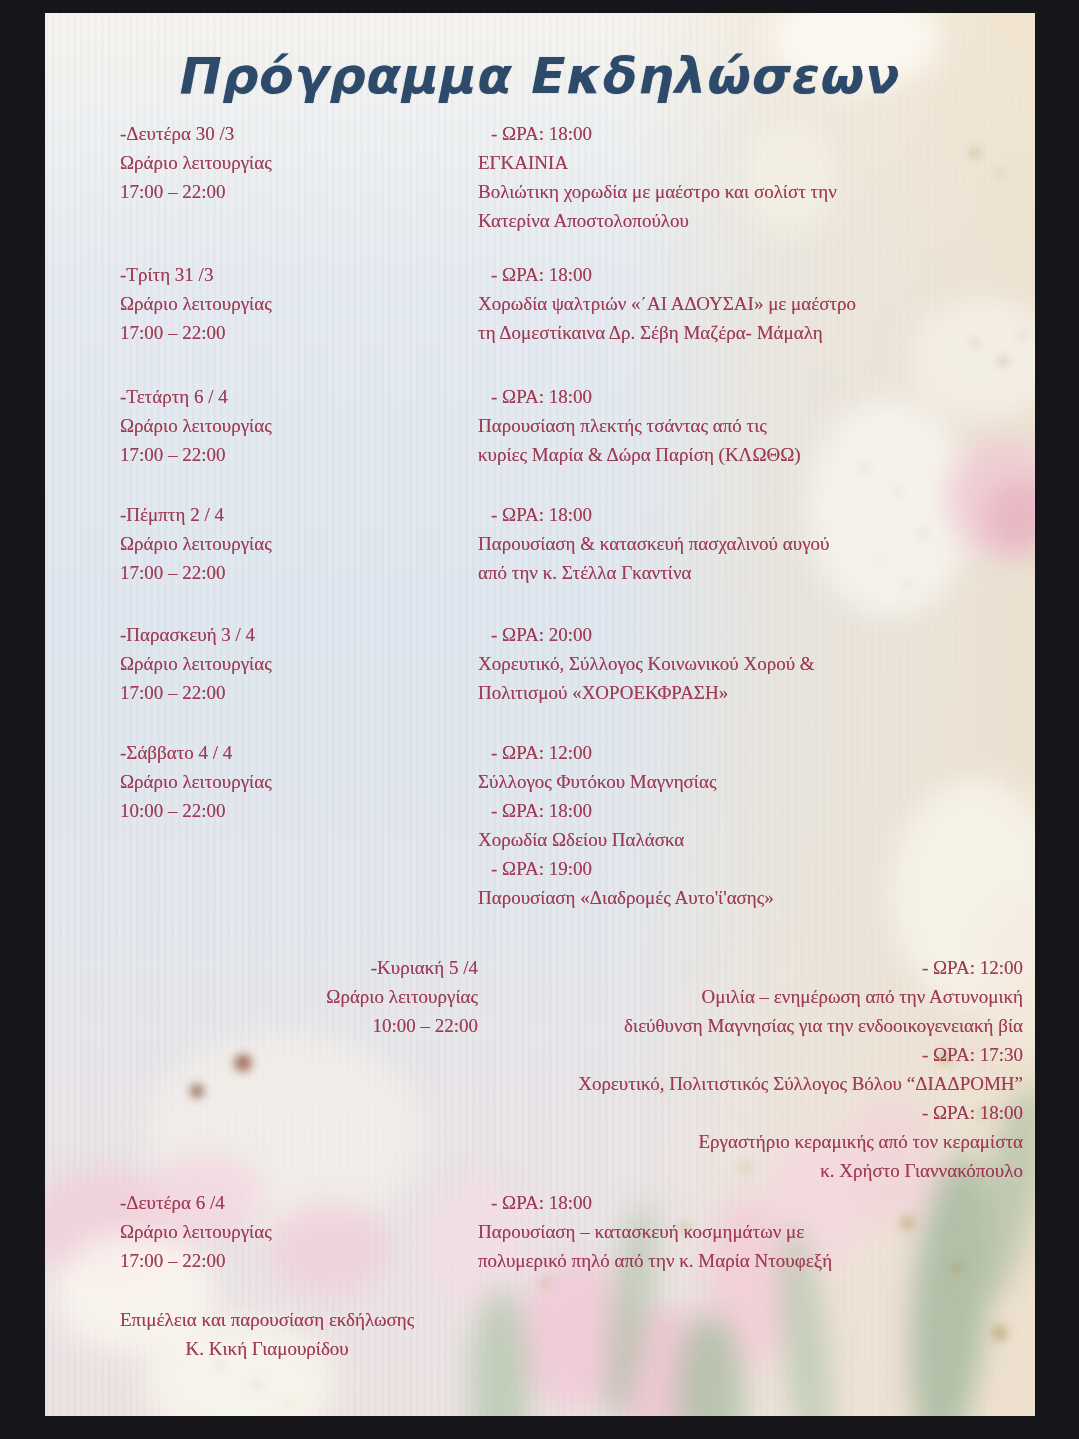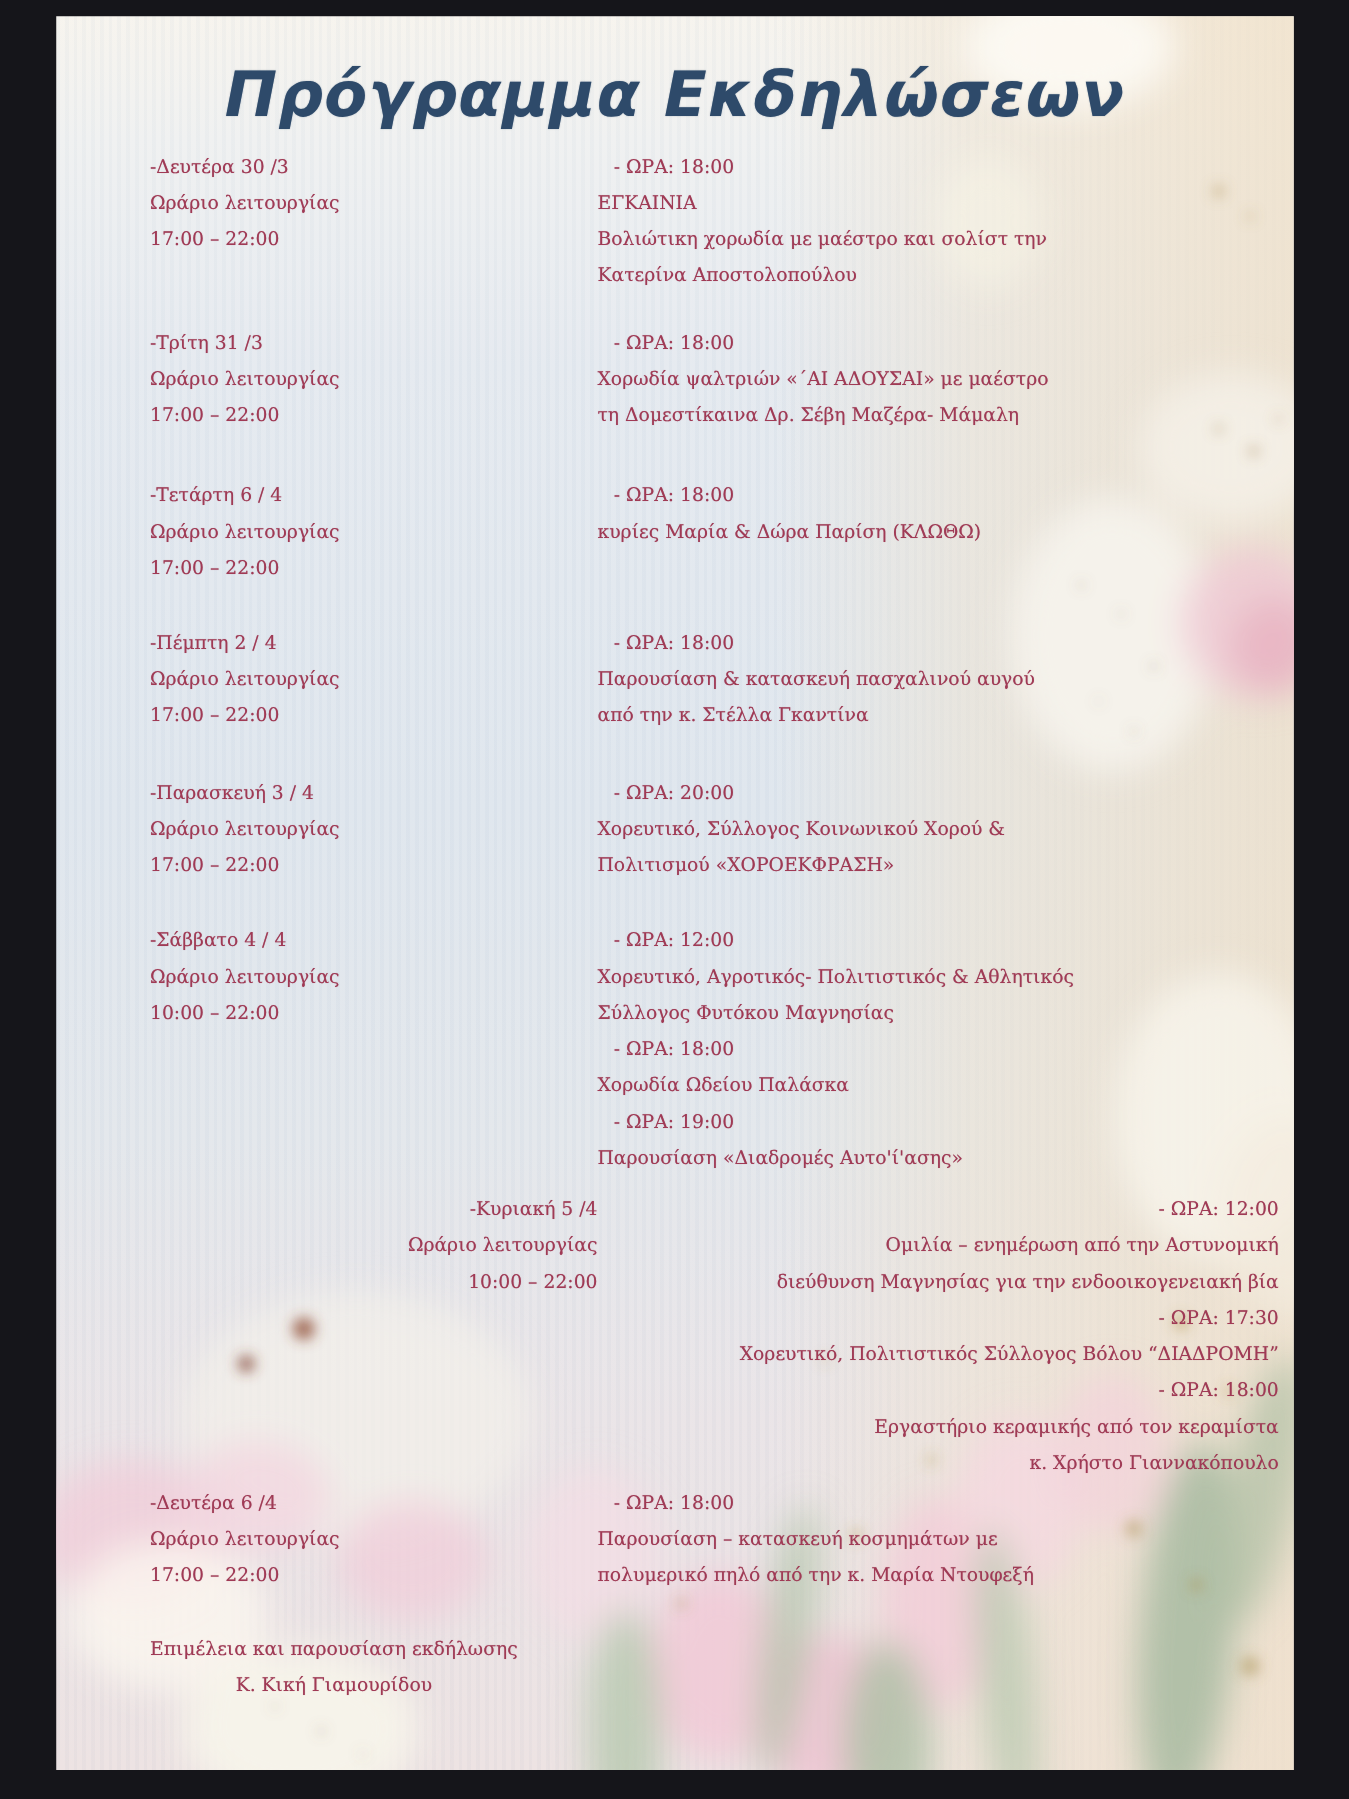--- a/index.html
+++ b/index.html
@@ -58,11 +58,12 @@
   .event-date { width: 358px; flex: none; }
   .event-schedule { flex: 1; min-width: 0; }
   .line {
-    font-size: 15px;
+    font-size: 19px;
     line-height: 29px;
     color: #a03a55;
     white-space: nowrap;
     text-shadow: 0 0 0.6px rgba(140,42,70,0.5);
+    font-family: Liberation Serif, serif;
   }
   .time-line { padding-left: 13px; }
   .footer {

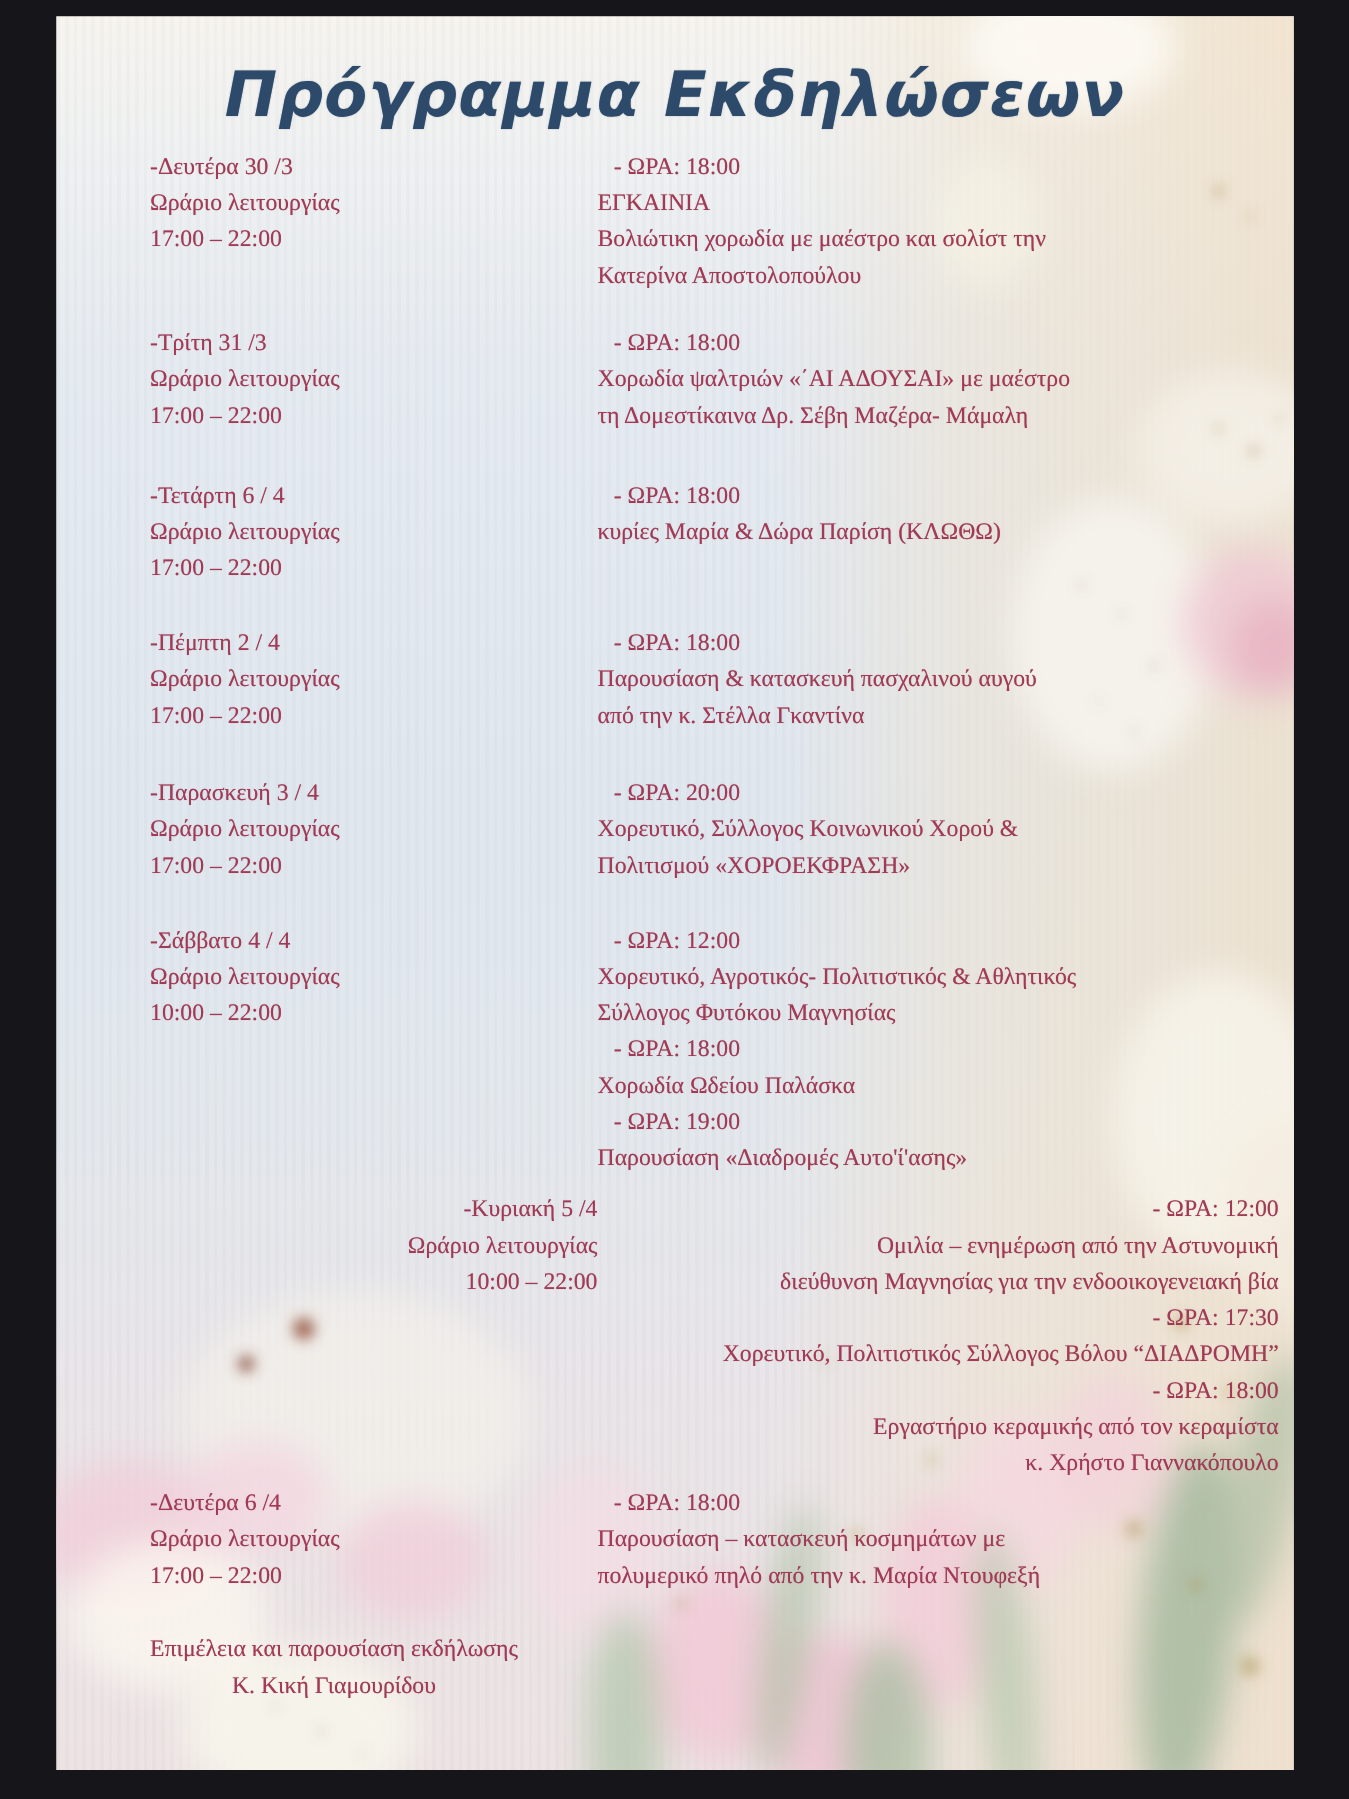--- a/index.html
+++ b/index.html
@@ -178,6 +178,7 @@
           </div>
     <div class="event-schedule">
             <div class="line time-line">- ΩΡΑ: 18:00</div>
+            <div class="line">Παρουσίαση πλεκτής τσάντας από τις</div>
             <div class="line">κυρίες Μαρία &amp; Δώρα Παρίση (ΚΛΩΘΩ)</div>
           </div>
   </div>

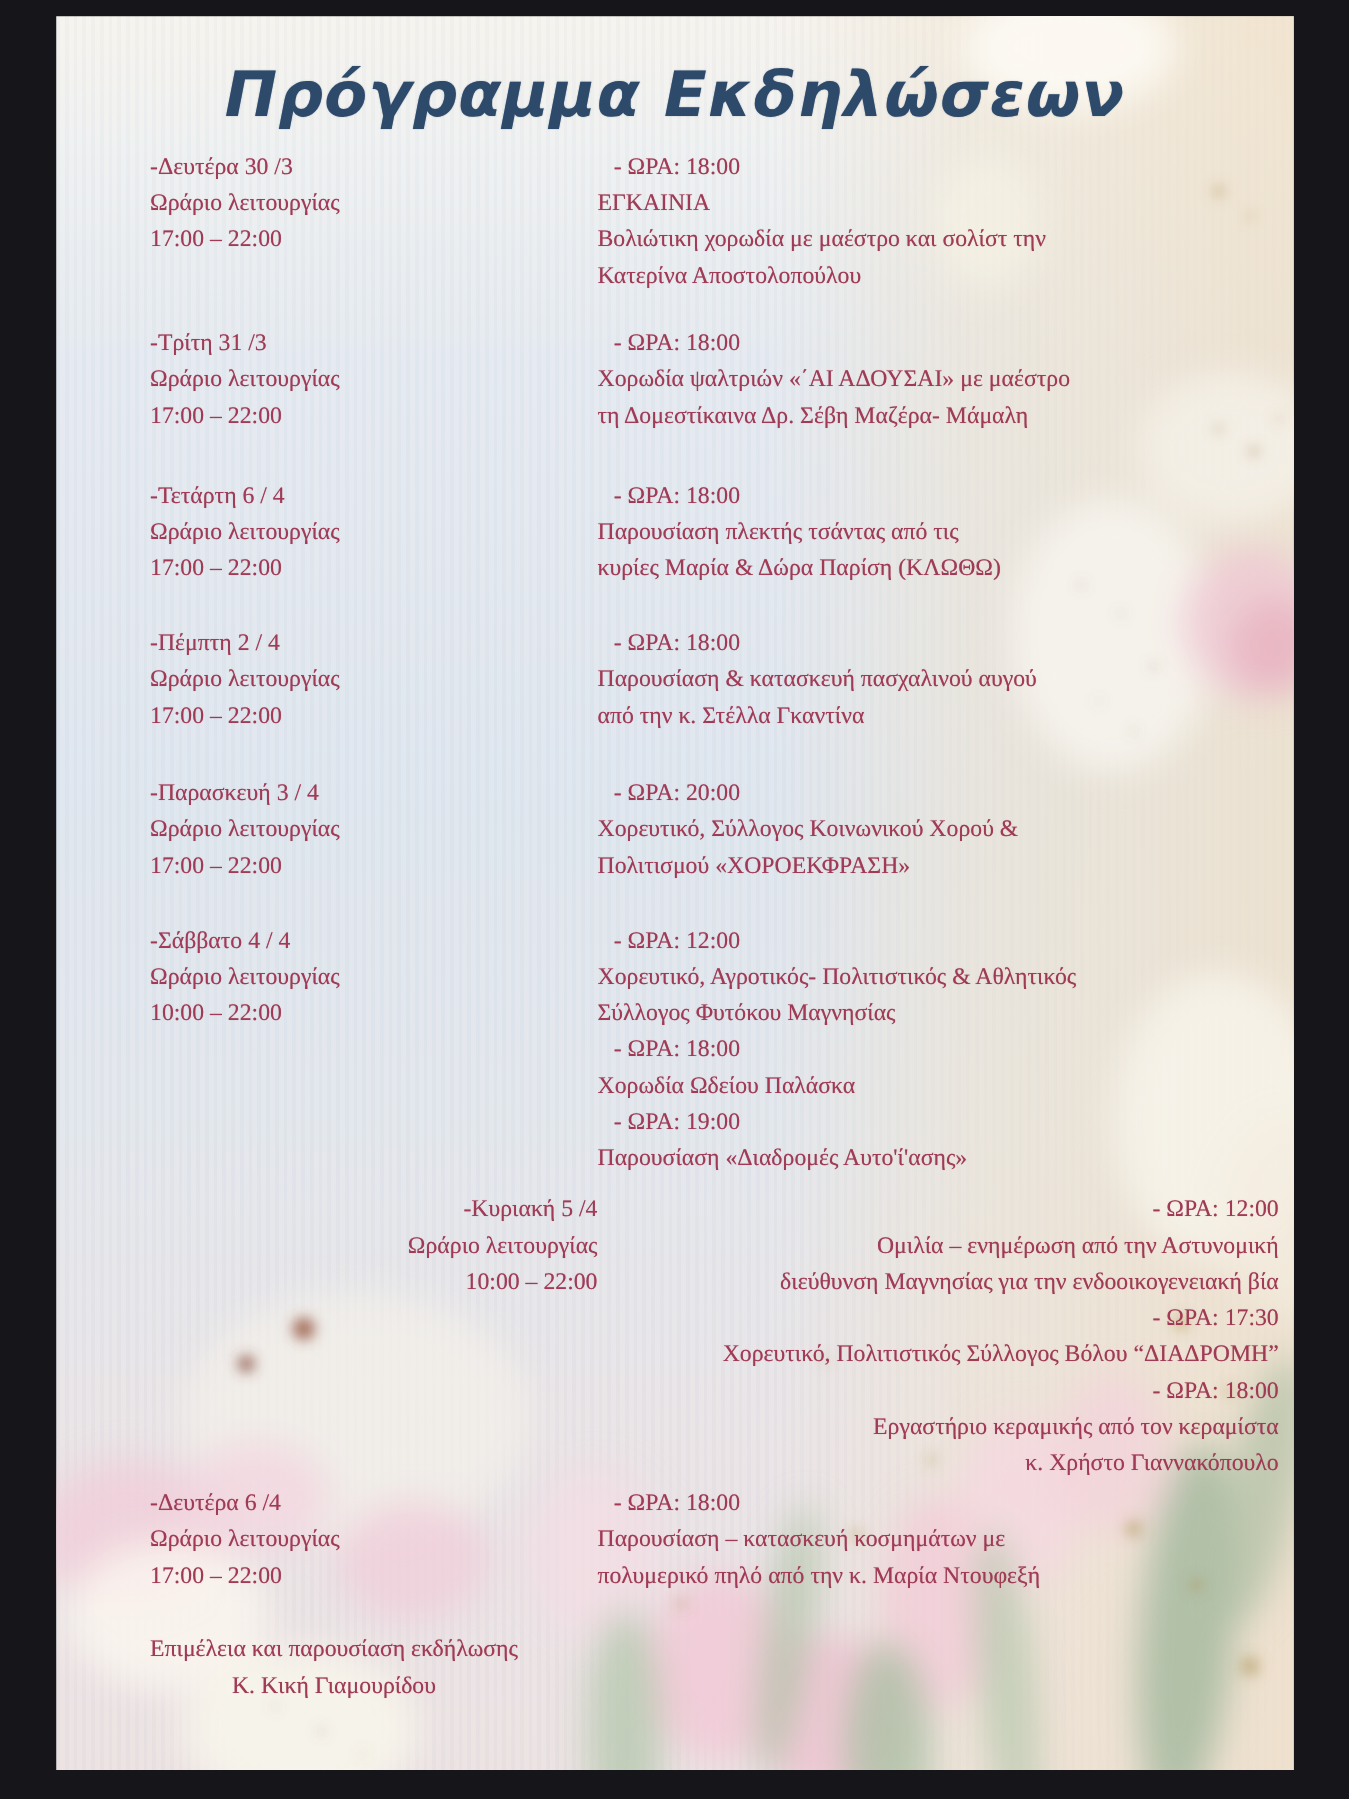--- a/index.html
+++ b/index.html
@@ -214,7 +214,6 @@
           </div>
     <div class="event-schedule">
             <div class="line time-line">- ΩΡΑ: 12:00</div>
-            <div class="line">Χορευτικό, Αγροτικός- Πολιτιστικός &amp; Αθλητικός</div>
             <div class="line">Σύλλογος Φυτόκου Μαγνησίας</div>
             <div class="line time-line">- ΩΡΑ: 18:00</div>
             <div class="line">Χορωδία Ωδείου Παλάσκα</div>

